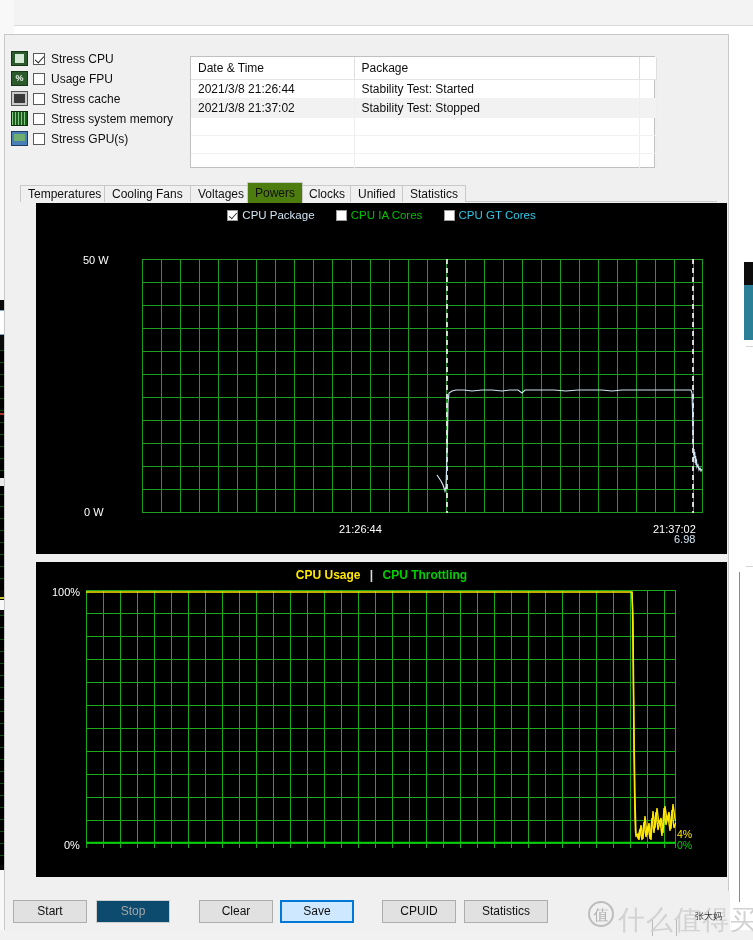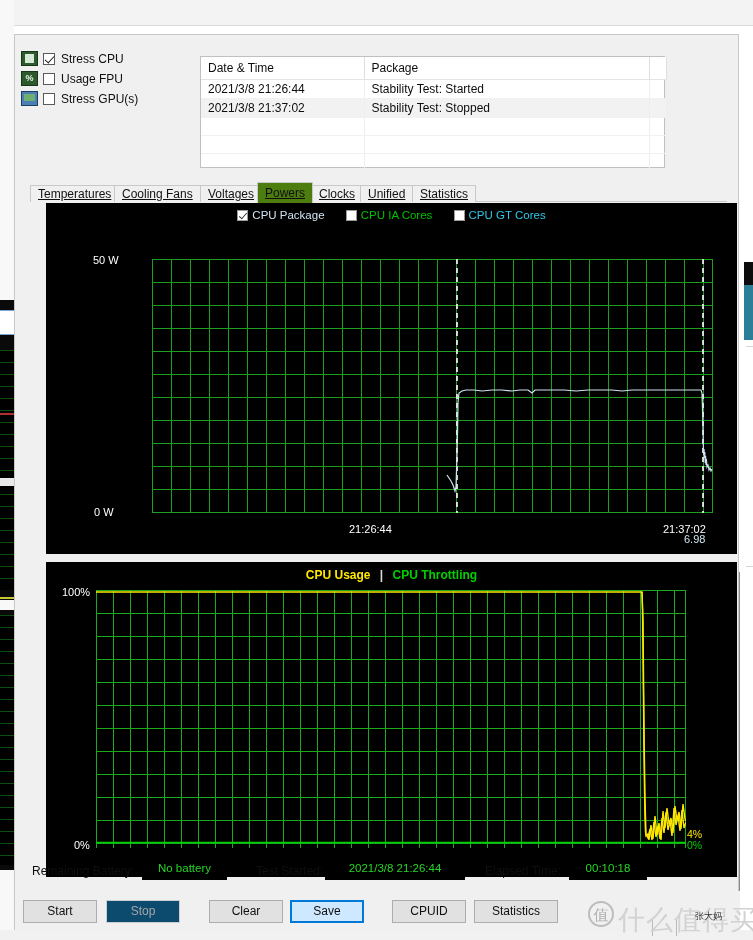--- a/index.html
+++ b/index.html
@@ -38,7 +38,7 @@
 
   
   #win {
-    position: absolute; left: 14px; top: 34px; width: 725px; height: 896px;
+    position: absolute; left: 4px; top: 34px; width: 725px; height: 896px;
     background: #f0f0f0; border: 1px solid #c8c8c8;
   }
 

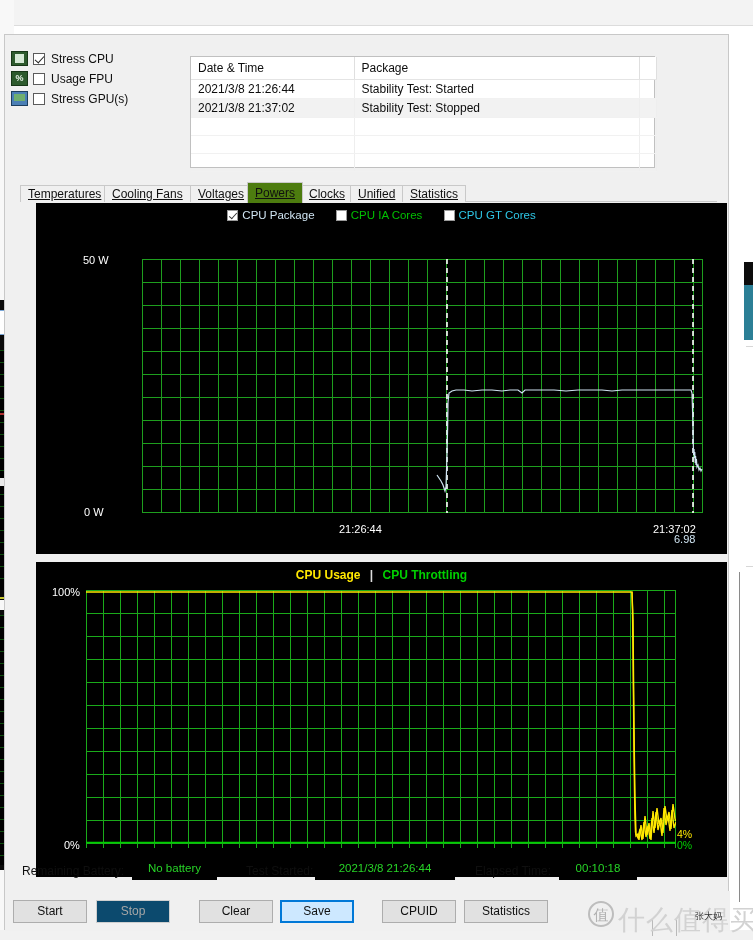--- a/index.html
+++ b/index.html
@@ -198,6 +198,11 @@
         <span class="sicon ico-fpu">%</span>
         <span class="chk"></span>
         <span class="stress-label">Usage FPU</span>
+      </div>
+      <div class="stress-row">
+        <span class="sicon ico-cache"></span>
+        <span class="chk"></span>
+        <span class="stress-label">Stress cache</span>
       </div>
       <div class="stress-row">
         <span class="sicon ico-gpu"></span>

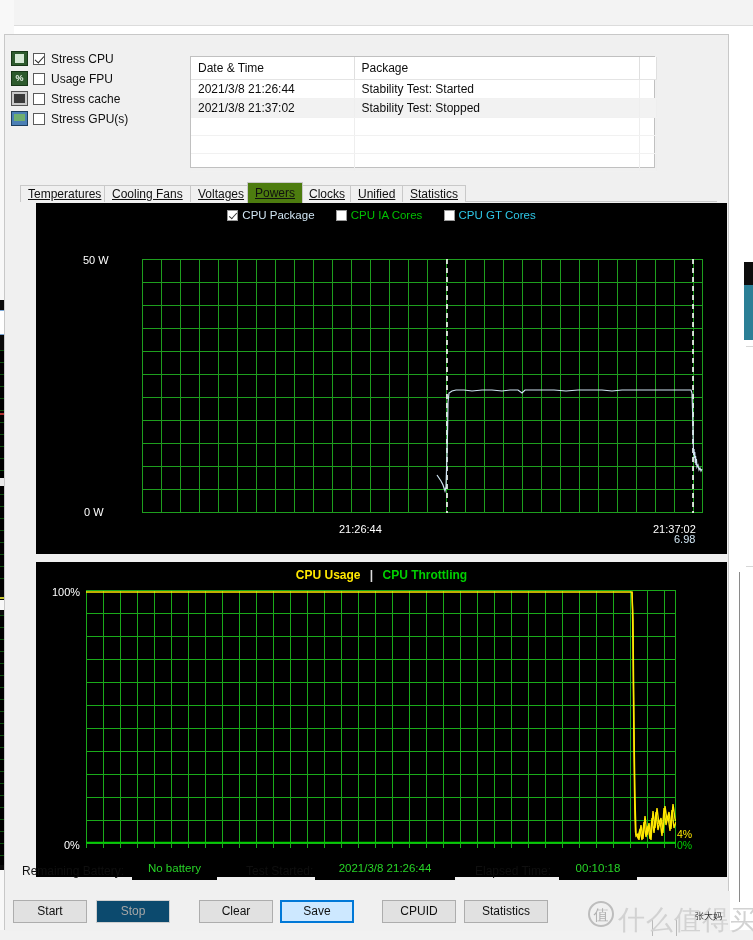--- a/index.html
+++ b/index.html
@@ -203,6 +203,11 @@
         <span class="sicon ico-cache"></span>
         <span class="chk"></span>
         <span class="stress-label">Stress cache</span>
+      </div>
+      <div class="stress-row">
+        <span class="sicon ico-mem"></span>
+        <span class="chk"></span>
+        <span class="stress-label">Stress system memory</span>
       </div>
       <div class="stress-row">
         <span class="sicon ico-gpu"></span>

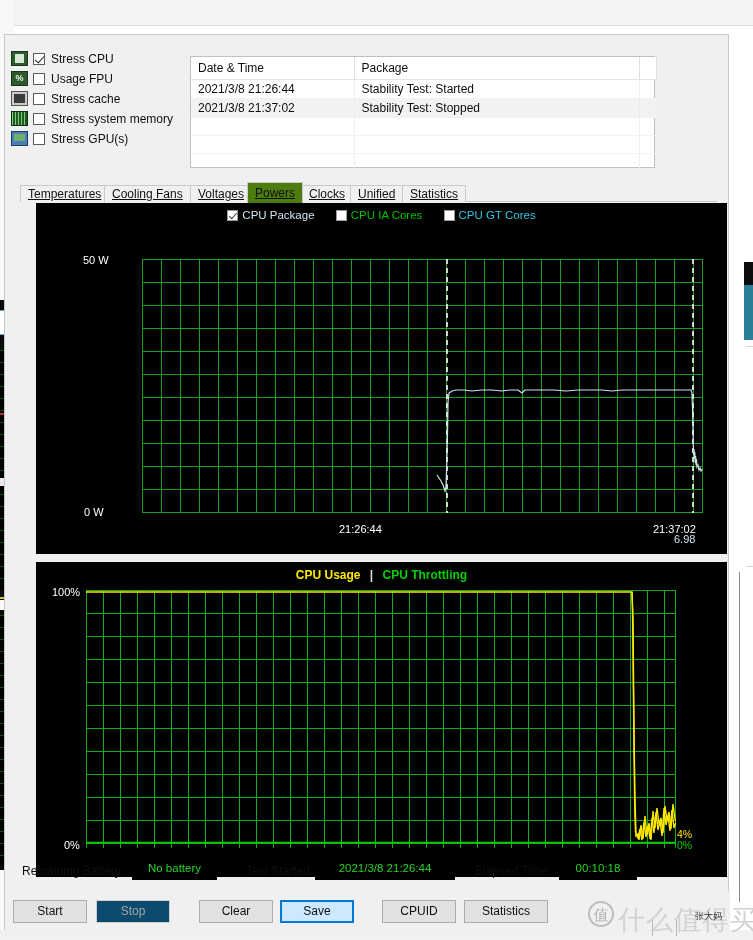--- a/index.html
+++ b/index.html
@@ -95,7 +95,6 @@
     font-size: 12px; color: #101010; line-height: 17px;
     background: #f0f0f0; border: 1px solid #c9c9c9; border-bottom: none;
     white-space: nowrap;
-    text-decoration: underline;
   }
   .tab.active {
     top: 0px; height: 21px; line-height: 20px; background: #4d7c0f;

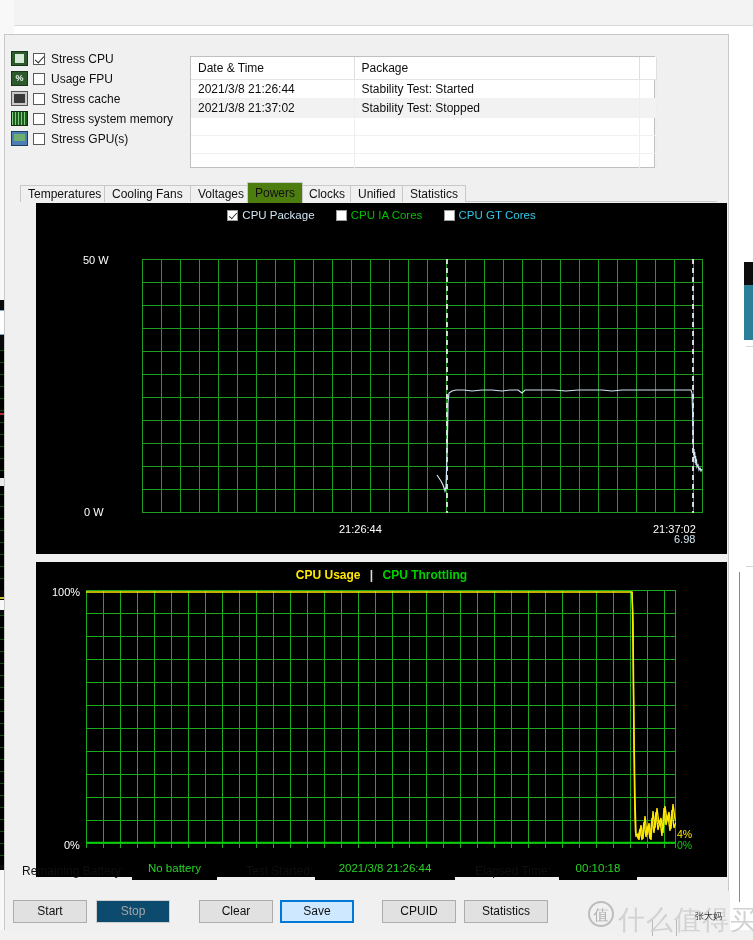--- a/index.html
+++ b/index.html
@@ -425,14 +425,6 @@
       </div>
     </div>
 
-    <div class="statusbar">
-      <div class="slabel" style="left:17px;">Remaining Battery:</div>
-      <div class="sval" style="left:127px; width:85px;">No battery</div>
-      <div class="slabel" style="left:241px;">Test Started:</div>
-      <div class="sval" style="left:310px; width:140px;">2021/3/8 21:26:44</div>
-      <div class="slabel" style="left:470px;">Elapsed Time:</div>
-      <div class="sval" style="left:554px; width:78px;">00:10:18</div>
-    </div>
 
     <div class="winbottomline"></div>
     <div class="btnbar">

